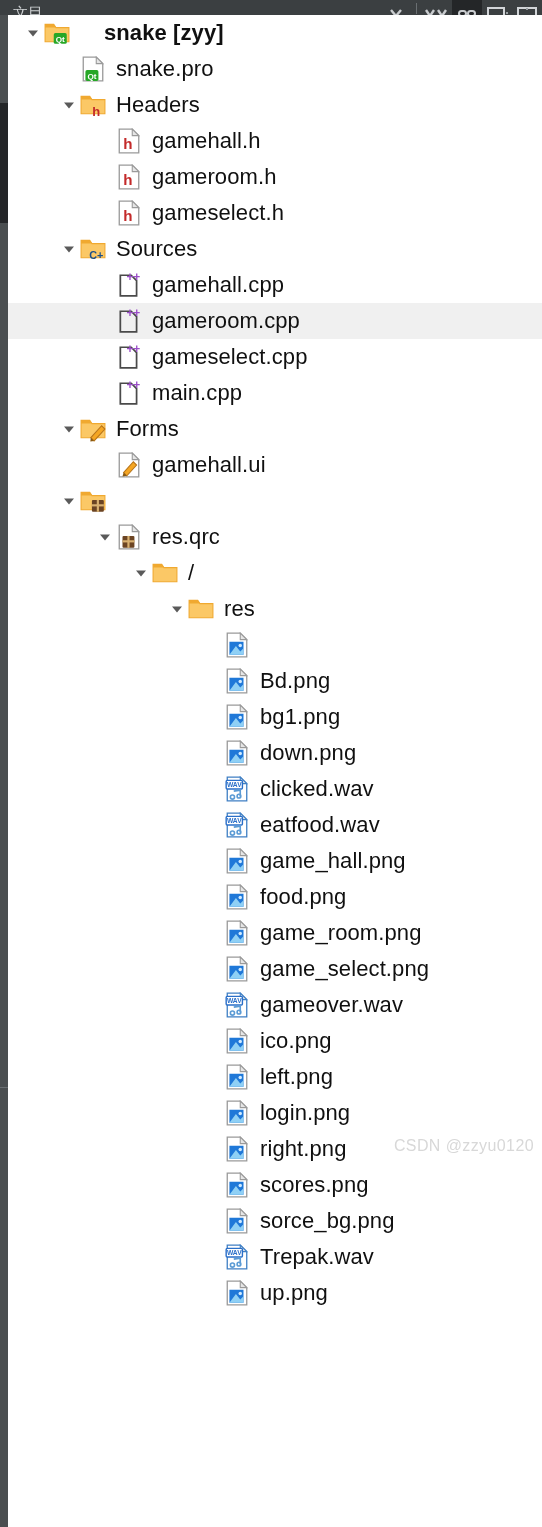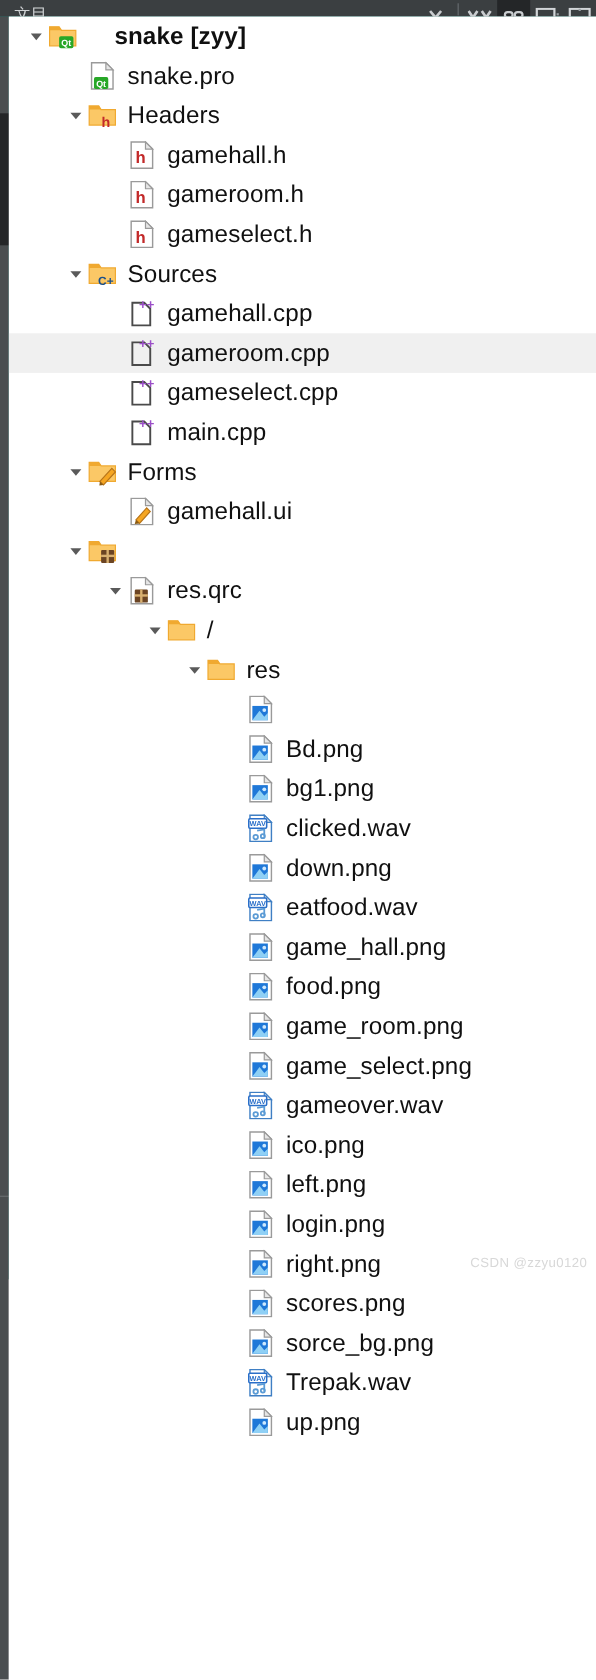--- a/index.html
+++ b/index.html
@@ -16,7 +16,7 @@
     position: relative;
     width: 542px;
     height: 1163px;
-    background: #0f766e;
+    background: #1d4ed8;
   }
 
   

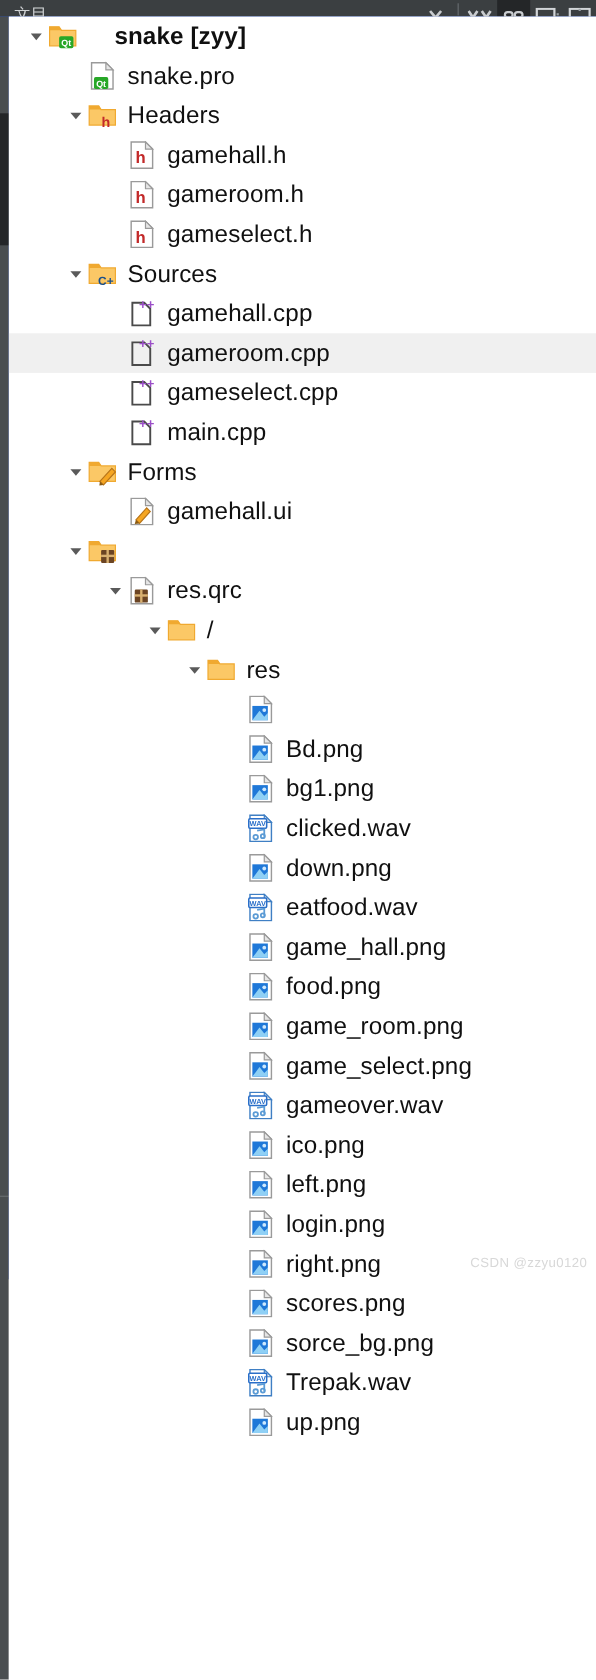--- a/index.html
+++ b/index.html
@@ -496,6 +496,20 @@
         <div class="arrow"></div>
         <div class="icon">
           <svg width="26" height="26" viewBox="0 0 24 24">
+            <path d="M3 1 L15 1 L21 7 L21 23 L3 23 Z" fill="#ffffff" stroke="#9a9a9a" stroke-width="1.2"></path>
+            <path d="M15 1 L15 7 L21 7 Z" fill="#e6e6e6" stroke="#9a9a9a" stroke-width="1"></path>
+            <rect x="5" y="9" width="13" height="12" fill="#1f78d8"></rect>
+            <path d="M5 21 L11 13 L15 18 L18 15 L18 21 Z" fill="#8fd0f5"></path>
+            <circle cx="15" cy="12.5" r="1.6" fill="#cfeaff"></circle>
+          </svg>
+        </div>
+        <div class="label">down.png</div>
+      </div>
+      <div class="row">
+        <div class="ind" style="flex-basis: 196px;"></div>
+        <div class="arrow"></div>
+        <div class="icon">
+          <svg width="26" height="26" viewBox="0 0 24 24">
             <path d="M3 1 L15 1 L21 7 L21 23 L3 23 Z" fill="#ffffff" stroke="#3f7fc4" stroke-width="1.2"></path>
             <path d="M15 1 L15 7 L21 7 Z" fill="#e6e6e6" stroke="#3f7fc4" stroke-width="1"></path>
             <rect x="2" y="4" width="15" height="8" rx="1" fill="#ffffff" stroke="#2a6fc9" stroke-width="1.3"></rect>
@@ -512,20 +526,6 @@
         <div class="arrow"></div>
         <div class="icon">
           <svg width="26" height="26" viewBox="0 0 24 24">
-            <path d="M3 1 L15 1 L21 7 L21 23 L3 23 Z" fill="#ffffff" stroke="#9a9a9a" stroke-width="1.2"></path>
-            <path d="M15 1 L15 7 L21 7 Z" fill="#e6e6e6" stroke="#9a9a9a" stroke-width="1"></path>
-            <rect x="5" y="9" width="13" height="12" fill="#1f78d8"></rect>
-            <path d="M5 21 L11 13 L15 18 L18 15 L18 21 Z" fill="#8fd0f5"></path>
-            <circle cx="15" cy="12.5" r="1.6" fill="#cfeaff"></circle>
-          </svg>
-        </div>
-        <div class="label">down.png</div>
-      </div>
-      <div class="row">
-        <div class="ind" style="flex-basis: 196px;"></div>
-        <div class="arrow"></div>
-        <div class="icon">
-          <svg width="26" height="26" viewBox="0 0 24 24">
             <path d="M3 1 L15 1 L21 7 L21 23 L3 23 Z" fill="#ffffff" stroke="#3f7fc4" stroke-width="1.2"></path>
             <path d="M15 1 L15 7 L21 7 Z" fill="#e6e6e6" stroke="#3f7fc4" stroke-width="1"></path>
             <rect x="2" y="4" width="15" height="8" rx="1" fill="#ffffff" stroke="#2a6fc9" stroke-width="1.3"></rect>

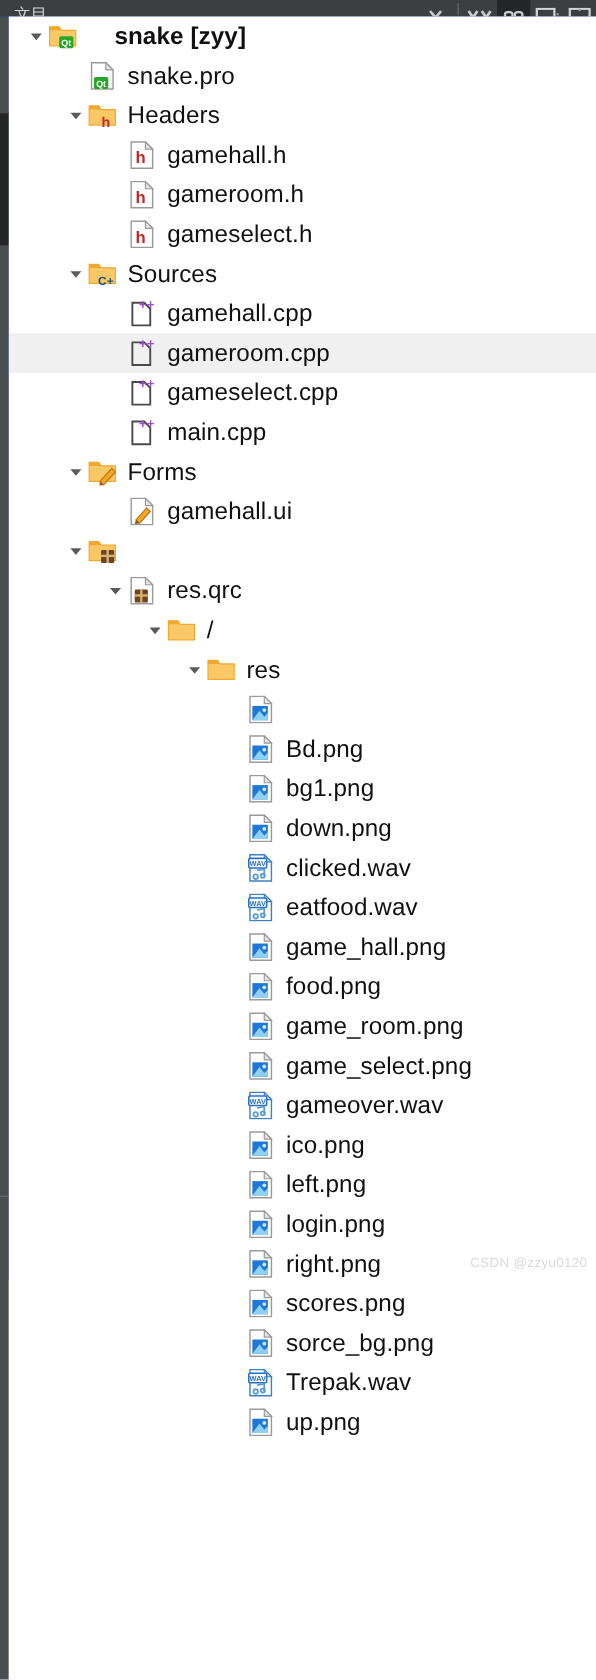--- a/index.html
+++ b/index.html
@@ -149,7 +149,7 @@
     position: absolute;
     right: 8px;
     bottom: 8px;
-    font-size: 12px;
+    font-size: 16px;
     color: #d8d8d8;
     letter-spacing: 0.4px;
     font-family: "Liberation Sans", sans-serif;

